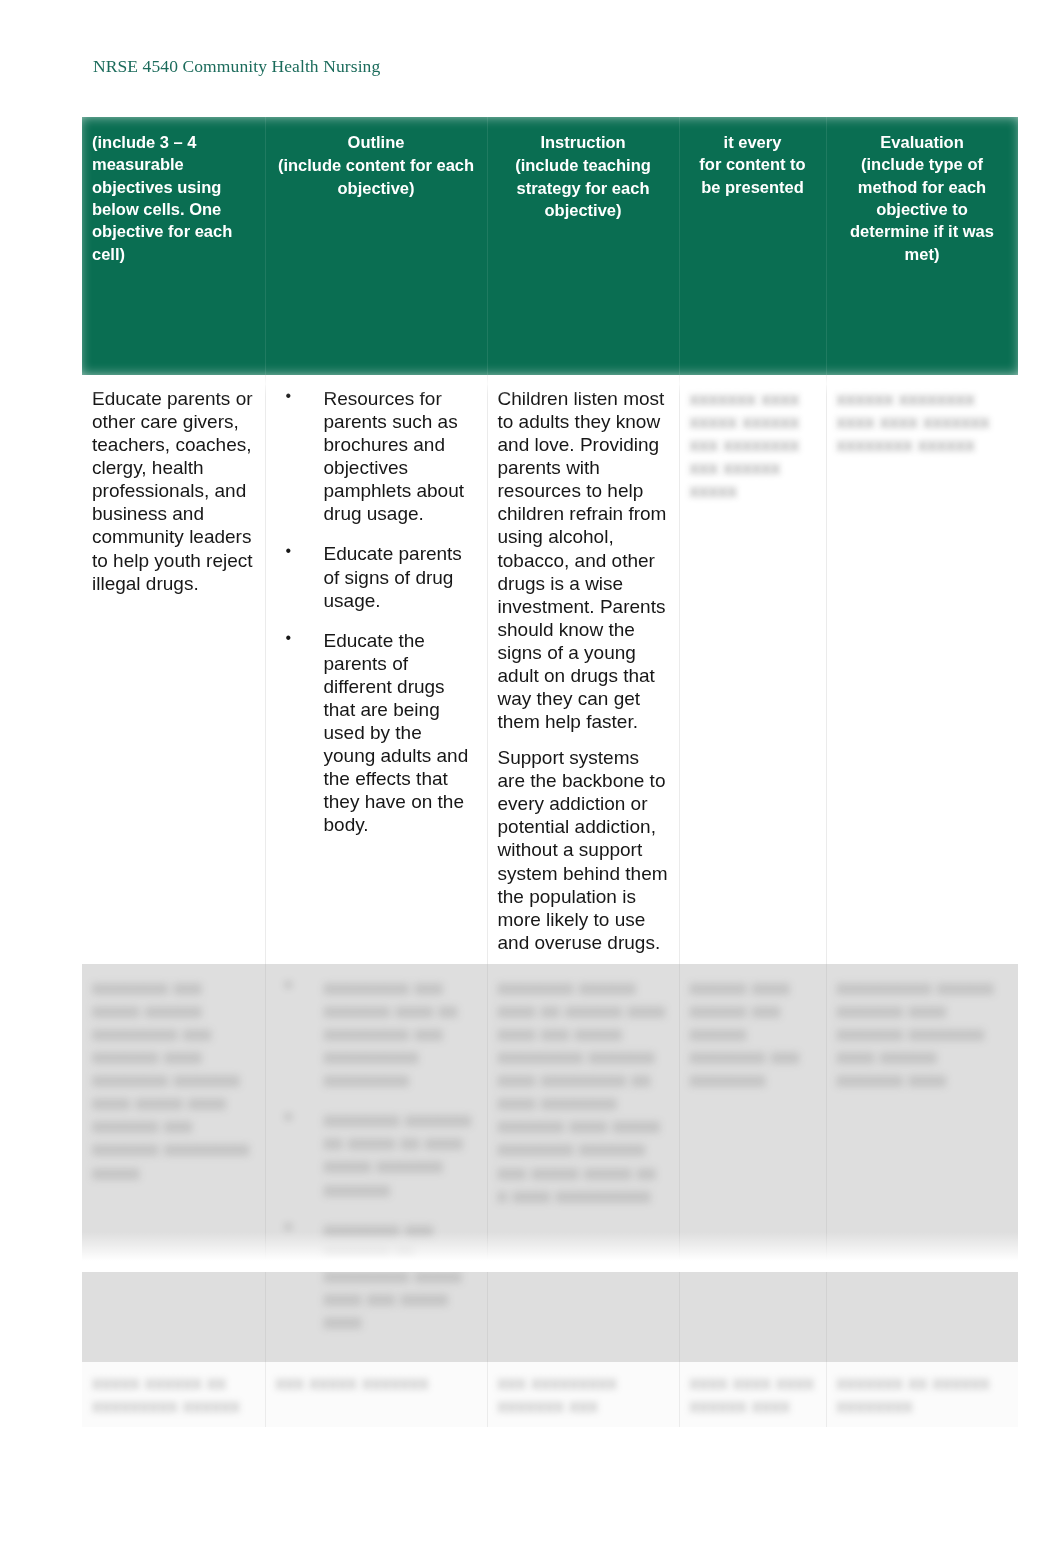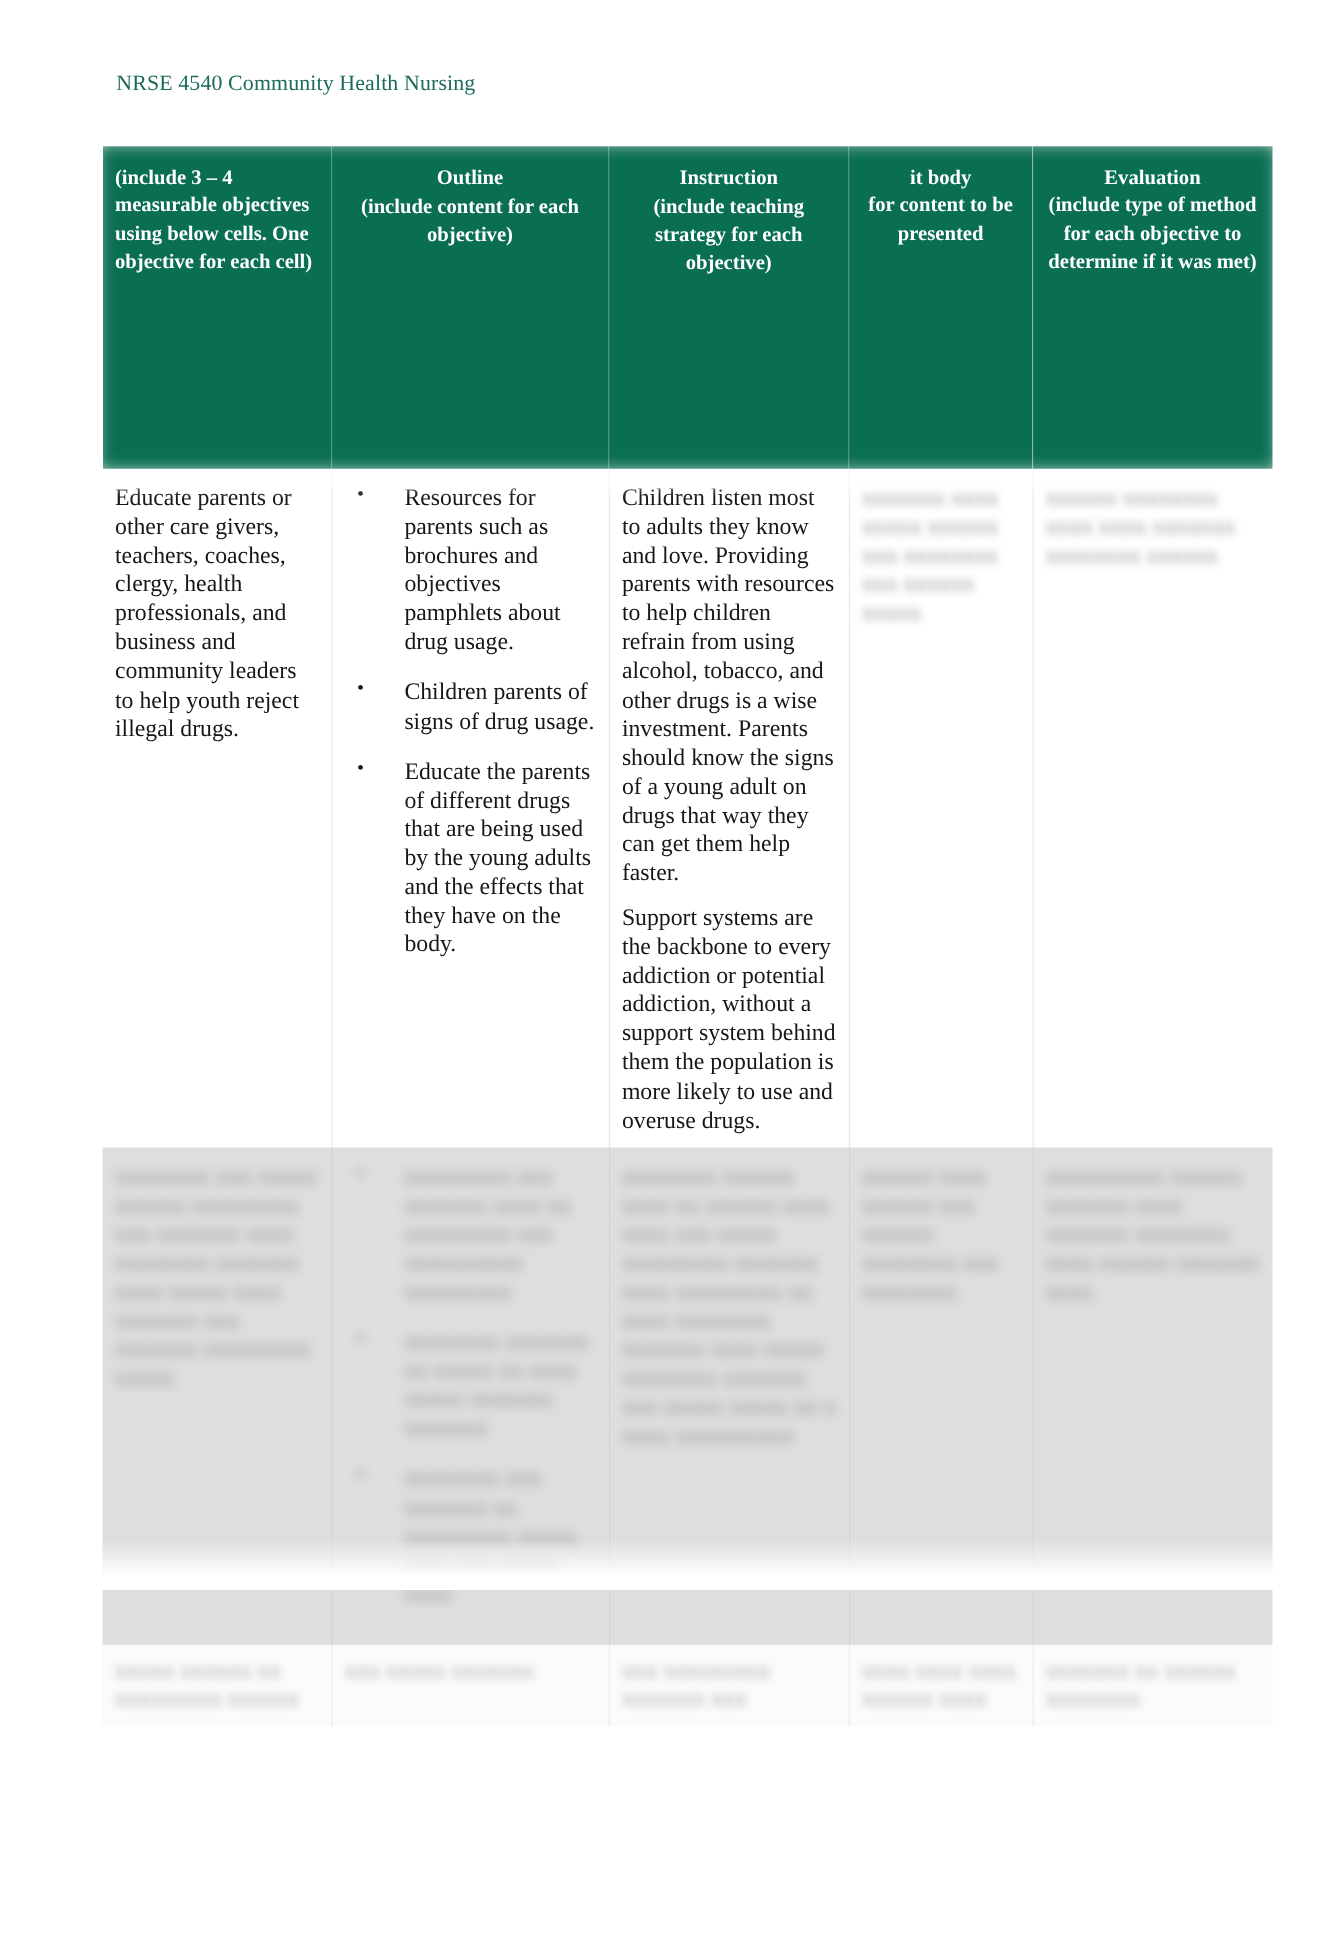--- a/index.html
+++ b/index.html
@@ -46,7 +46,6 @@
     width: 936px;
     border-collapse: collapse;
     table-layout: fixed;
-    font-family: Liberation Serif, serif;
   }
 
   

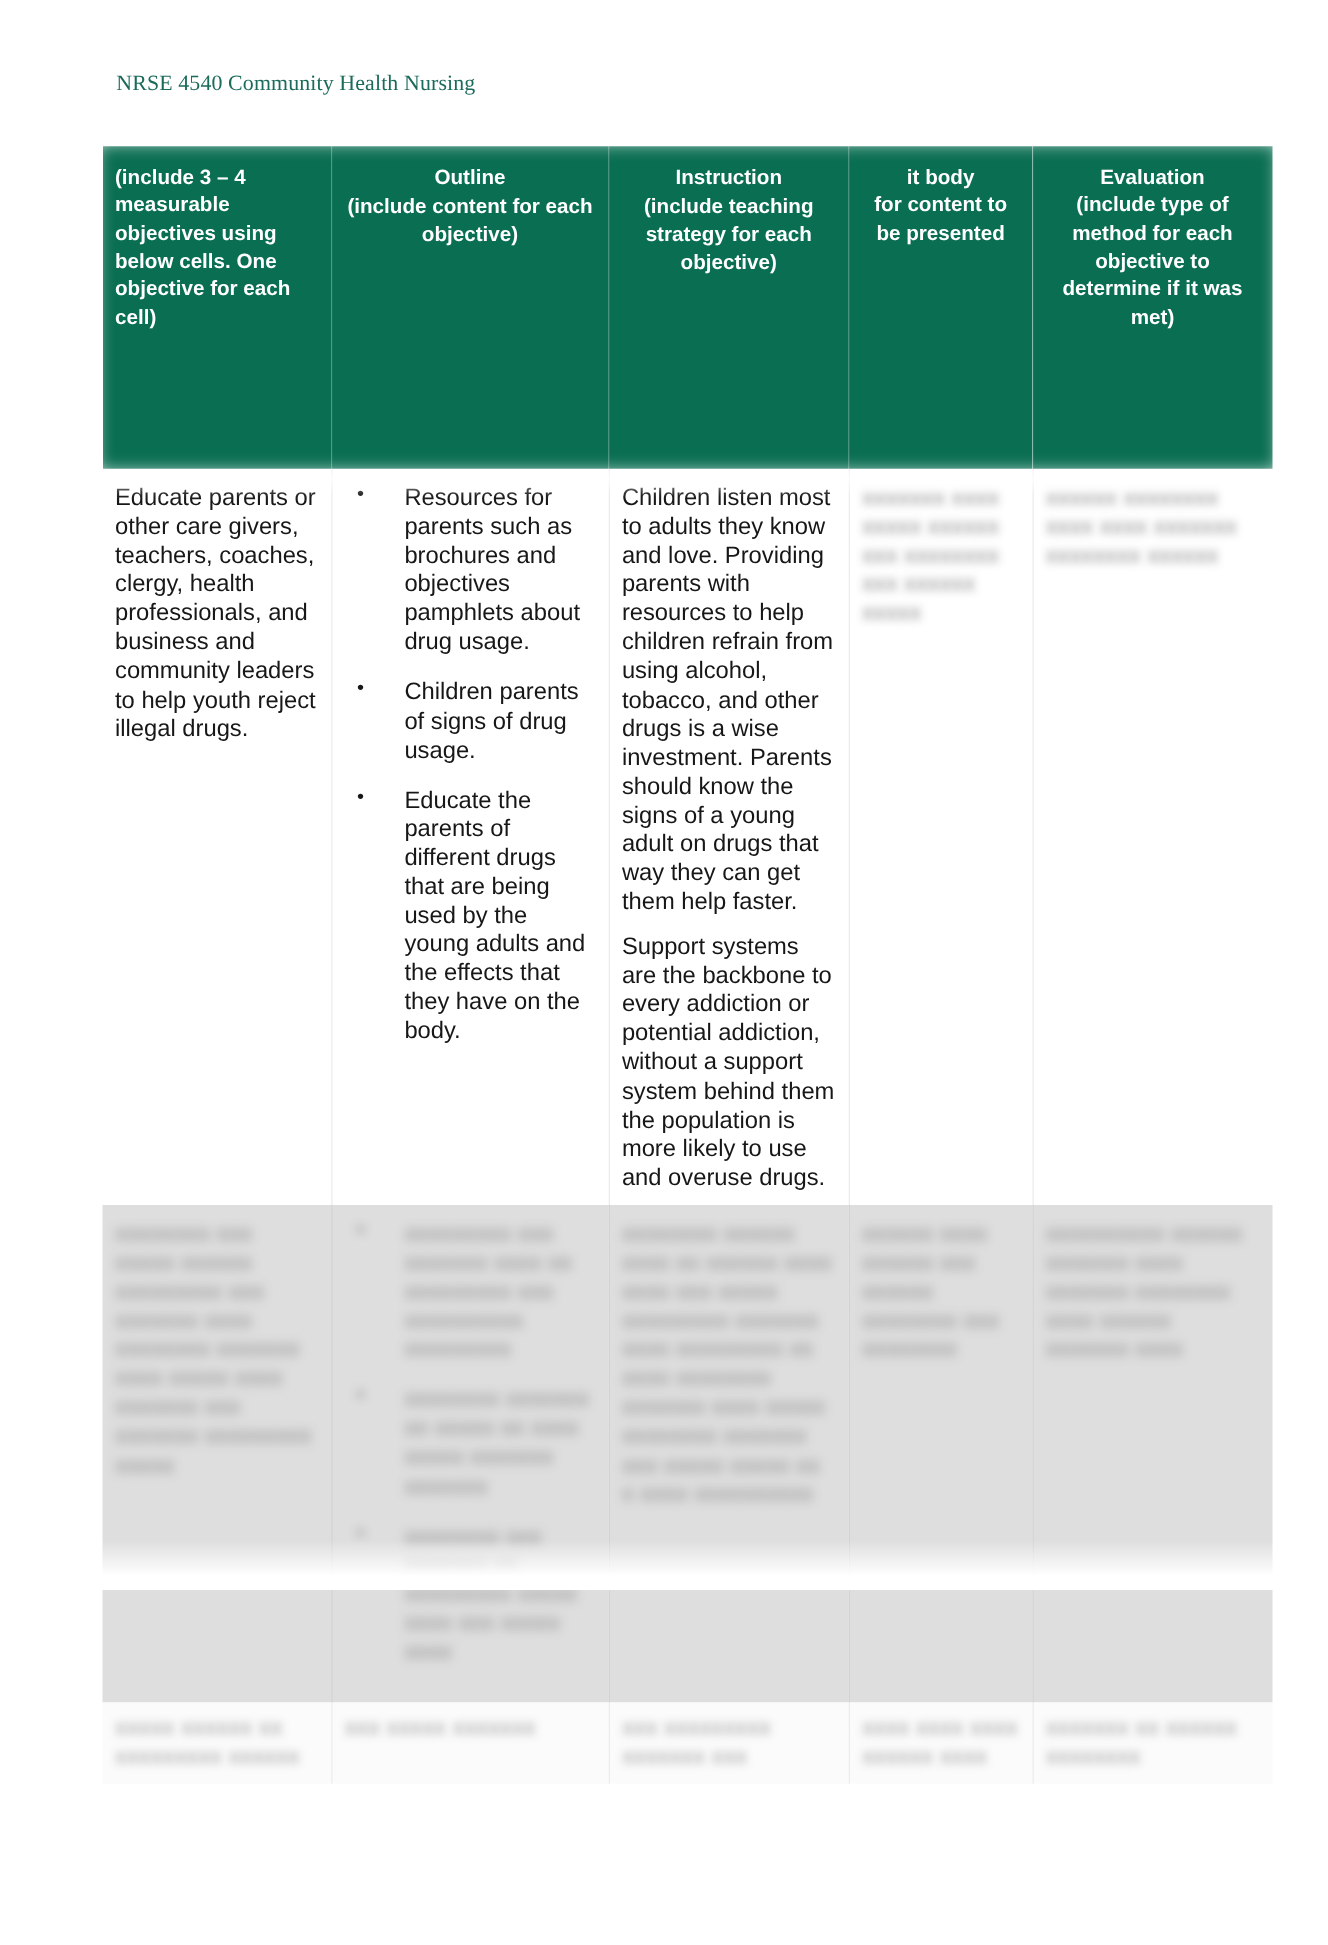--- a/index.html
+++ b/index.html
@@ -218,7 +218,7 @@
             <span class="th-sub">(include teaching strategy for each objective)</span>
           </th>
           <th class="narrow-col">
-            <span class="th-title">it body</span>
+            <span class="th-title">it every</span>
             <span class="th-sub">for content to be presented</span>
           </th>
           <th class="narrow-col">

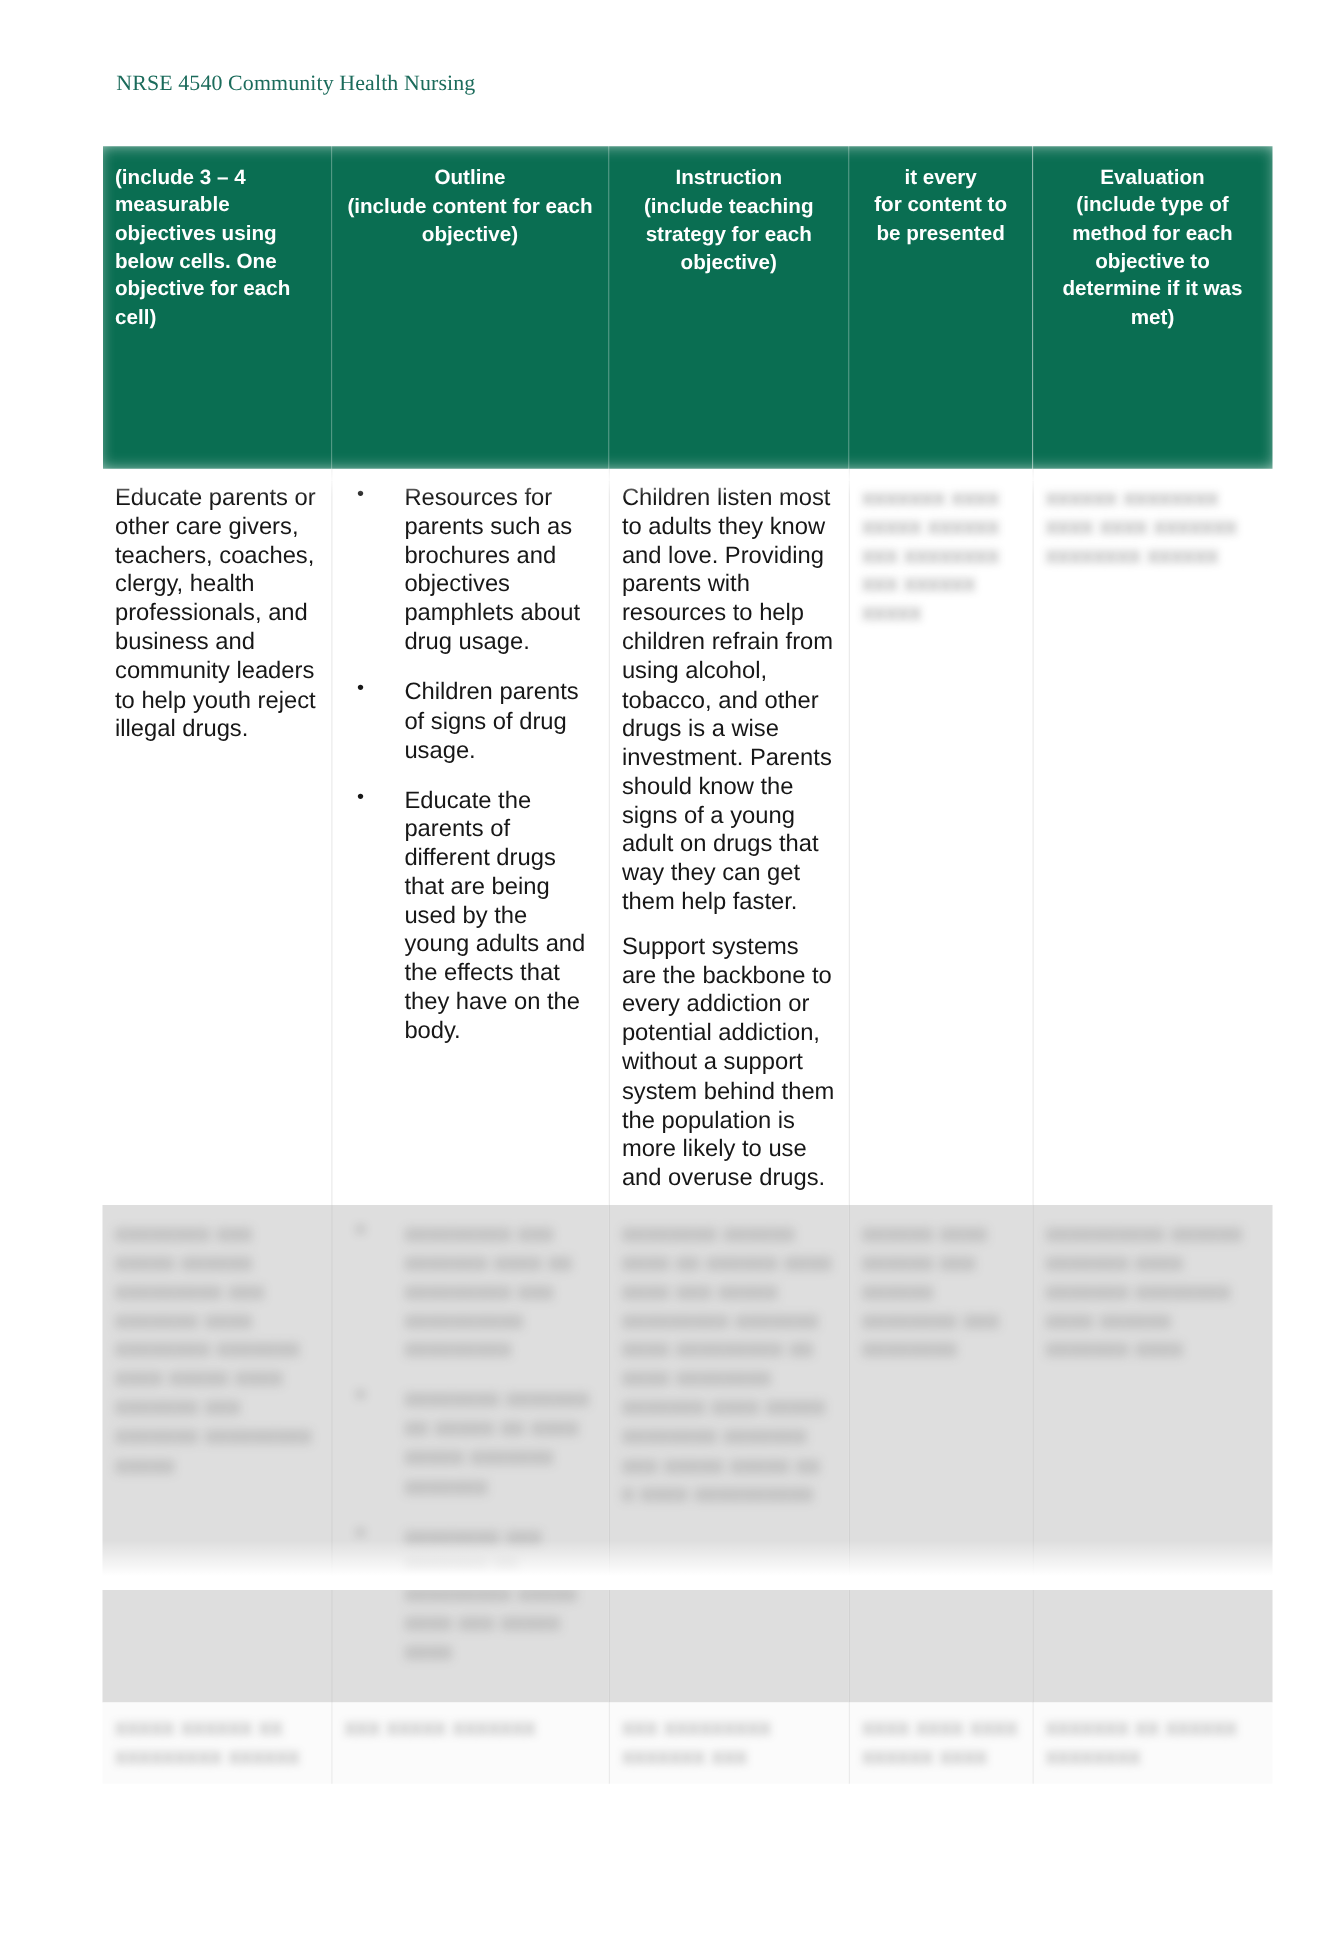--- a/index.html
+++ b/index.html
@@ -238,7 +238,7 @@
           <td>
             <ul class="bullets">
               <li>Resources for parents such as brochures and objectives pamphlets about drug usage.</li>
-              <li>Children parents of signs of drug usage.</li>
+              <li>Educate parents of signs of drug usage.</li>
               <li>Educate the parents of different drugs that are being used by the young adults and the effects that they have on the body.</li>
             </ul>
           </td>

